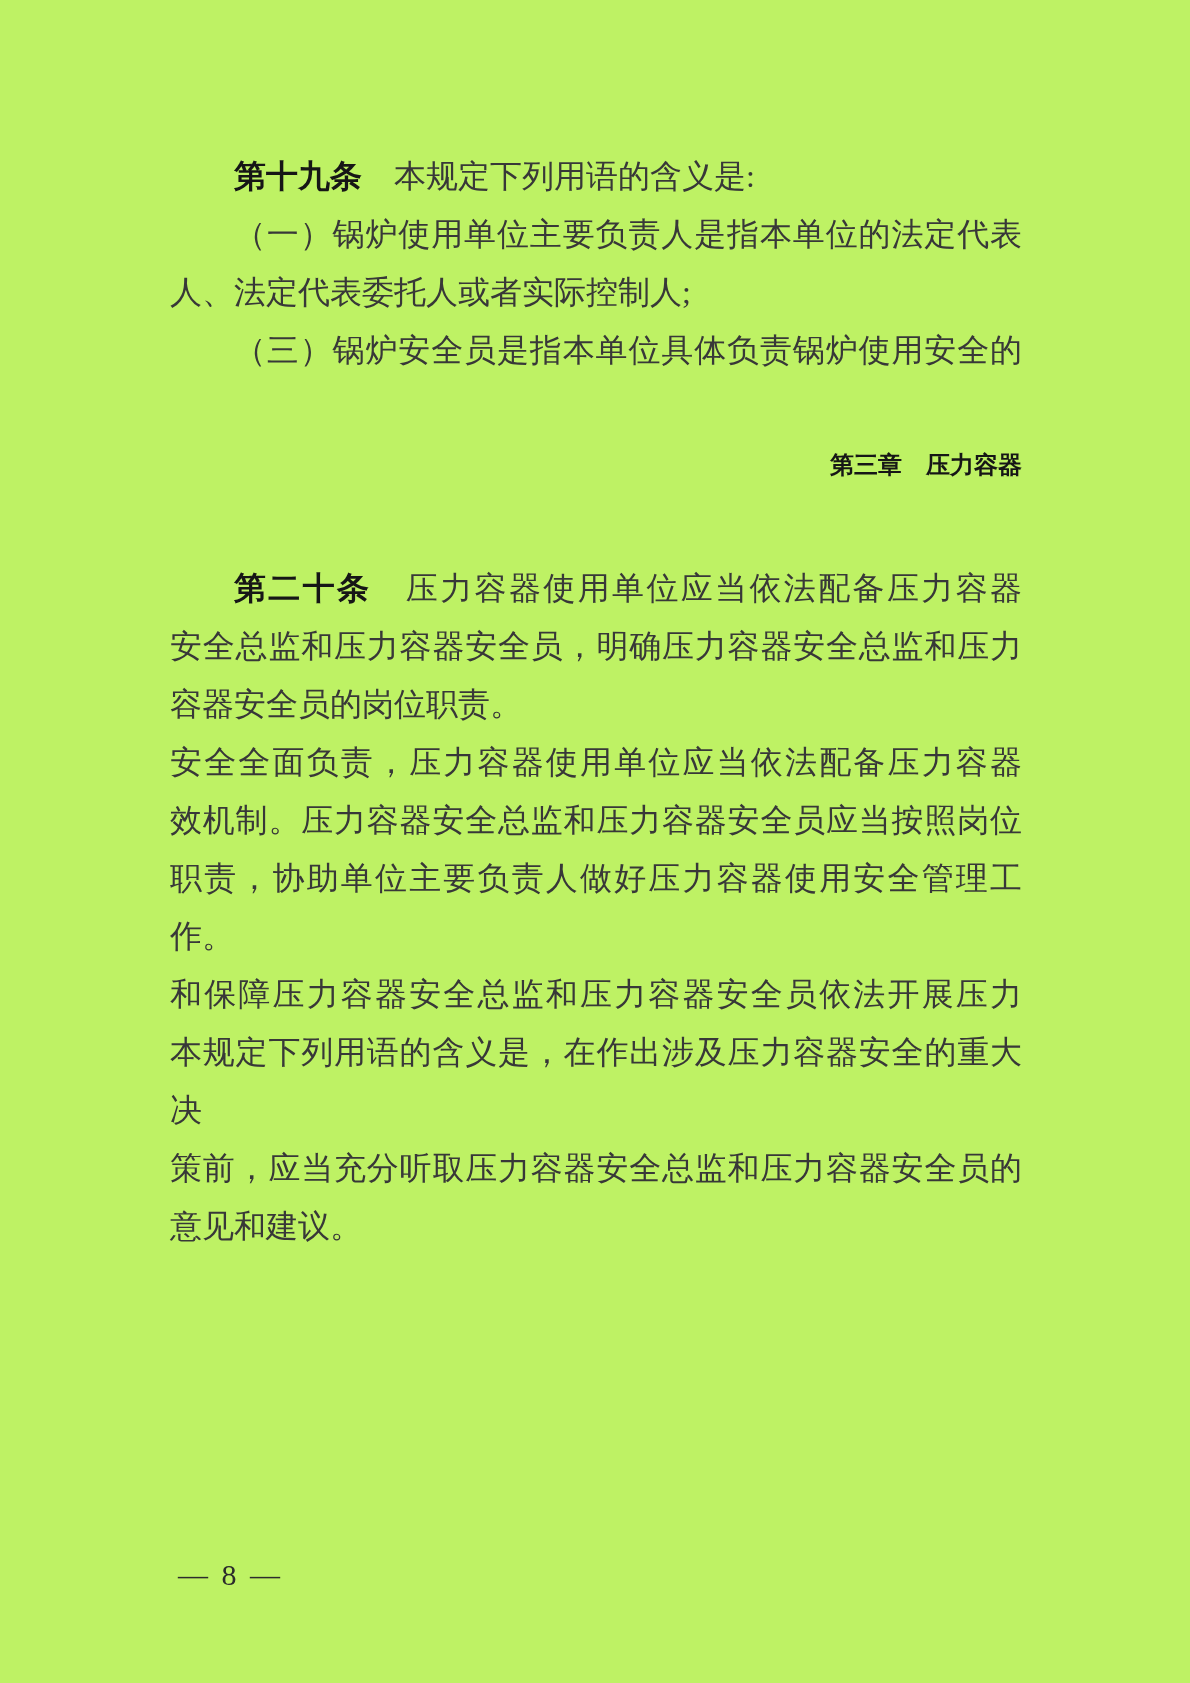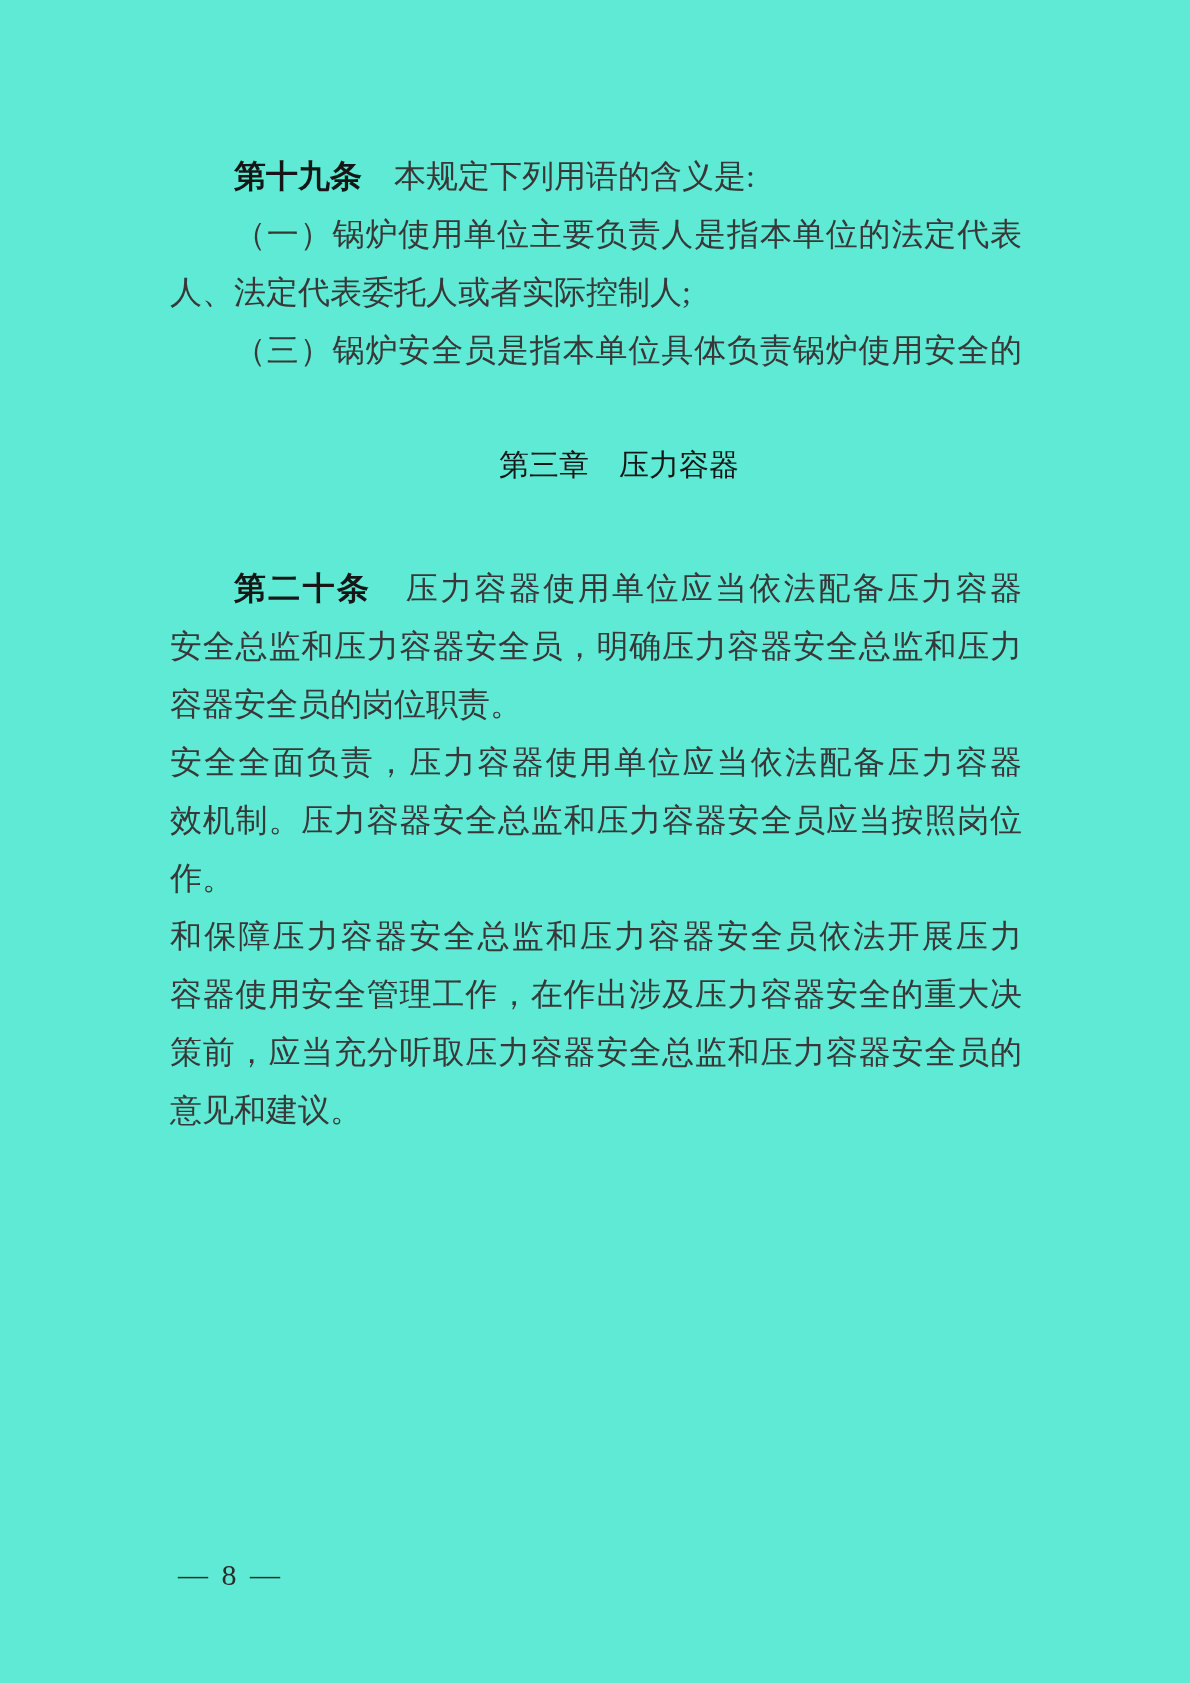--- a/index.html
+++ b/index.html
@@ -8,7 +8,7 @@
     position: relative;
     width: 1190px;
     height: 1683px;
-    background: #5eead4;
+    background: #bef264;
     overflow: hidden;
     font-family: "Liberation Serif", serif;
     padding-left: 38px;

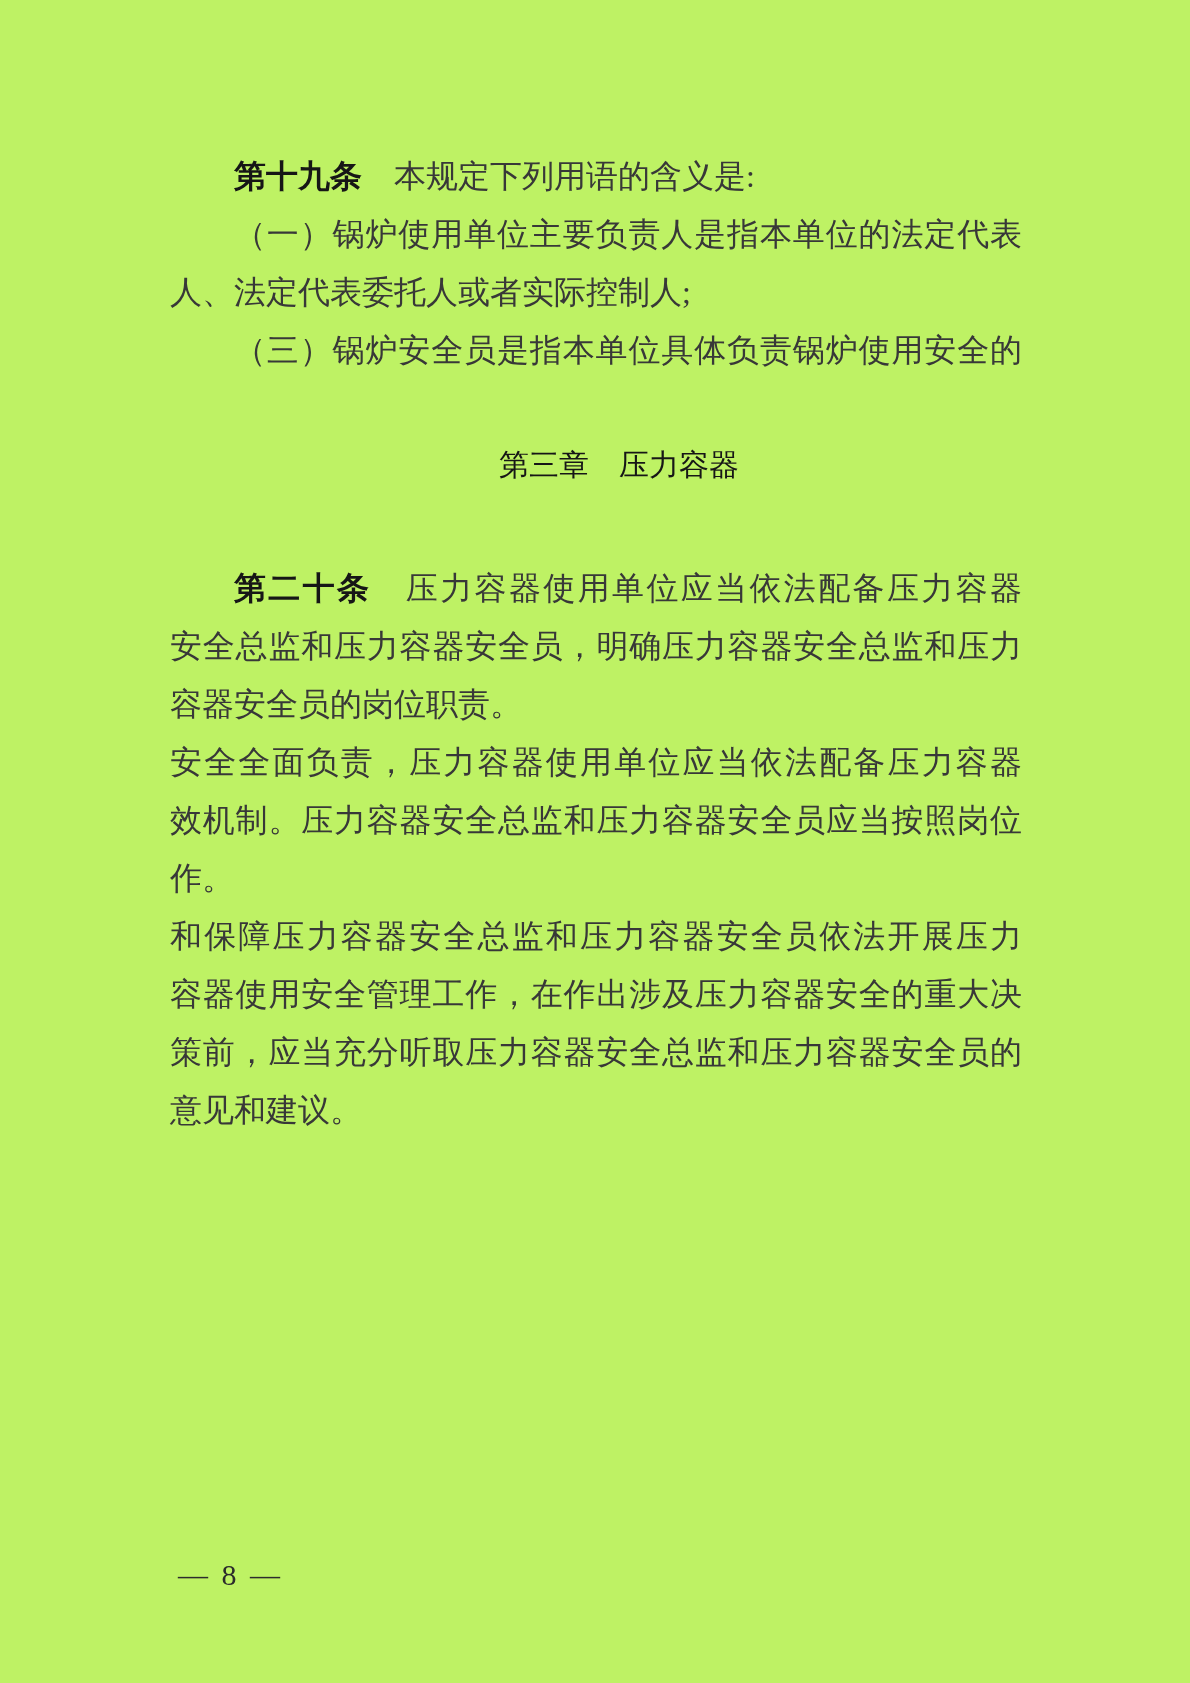--- a/index.html
+++ b/index.html
@@ -38,11 +38,11 @@
   }
   .chapter {
     font-family: "Liberation Sans", sans-serif;
-    font-weight: 400;
-    font-size: 30px;
+    font-weight: 700;
+    font-size: 24px;
     line-height: 58px;
     color: #161616;
-    text-align: center;
+    text-align: right;
     padding-left: 46px;
     margin-top: 57px;
     margin-bottom: 65px;

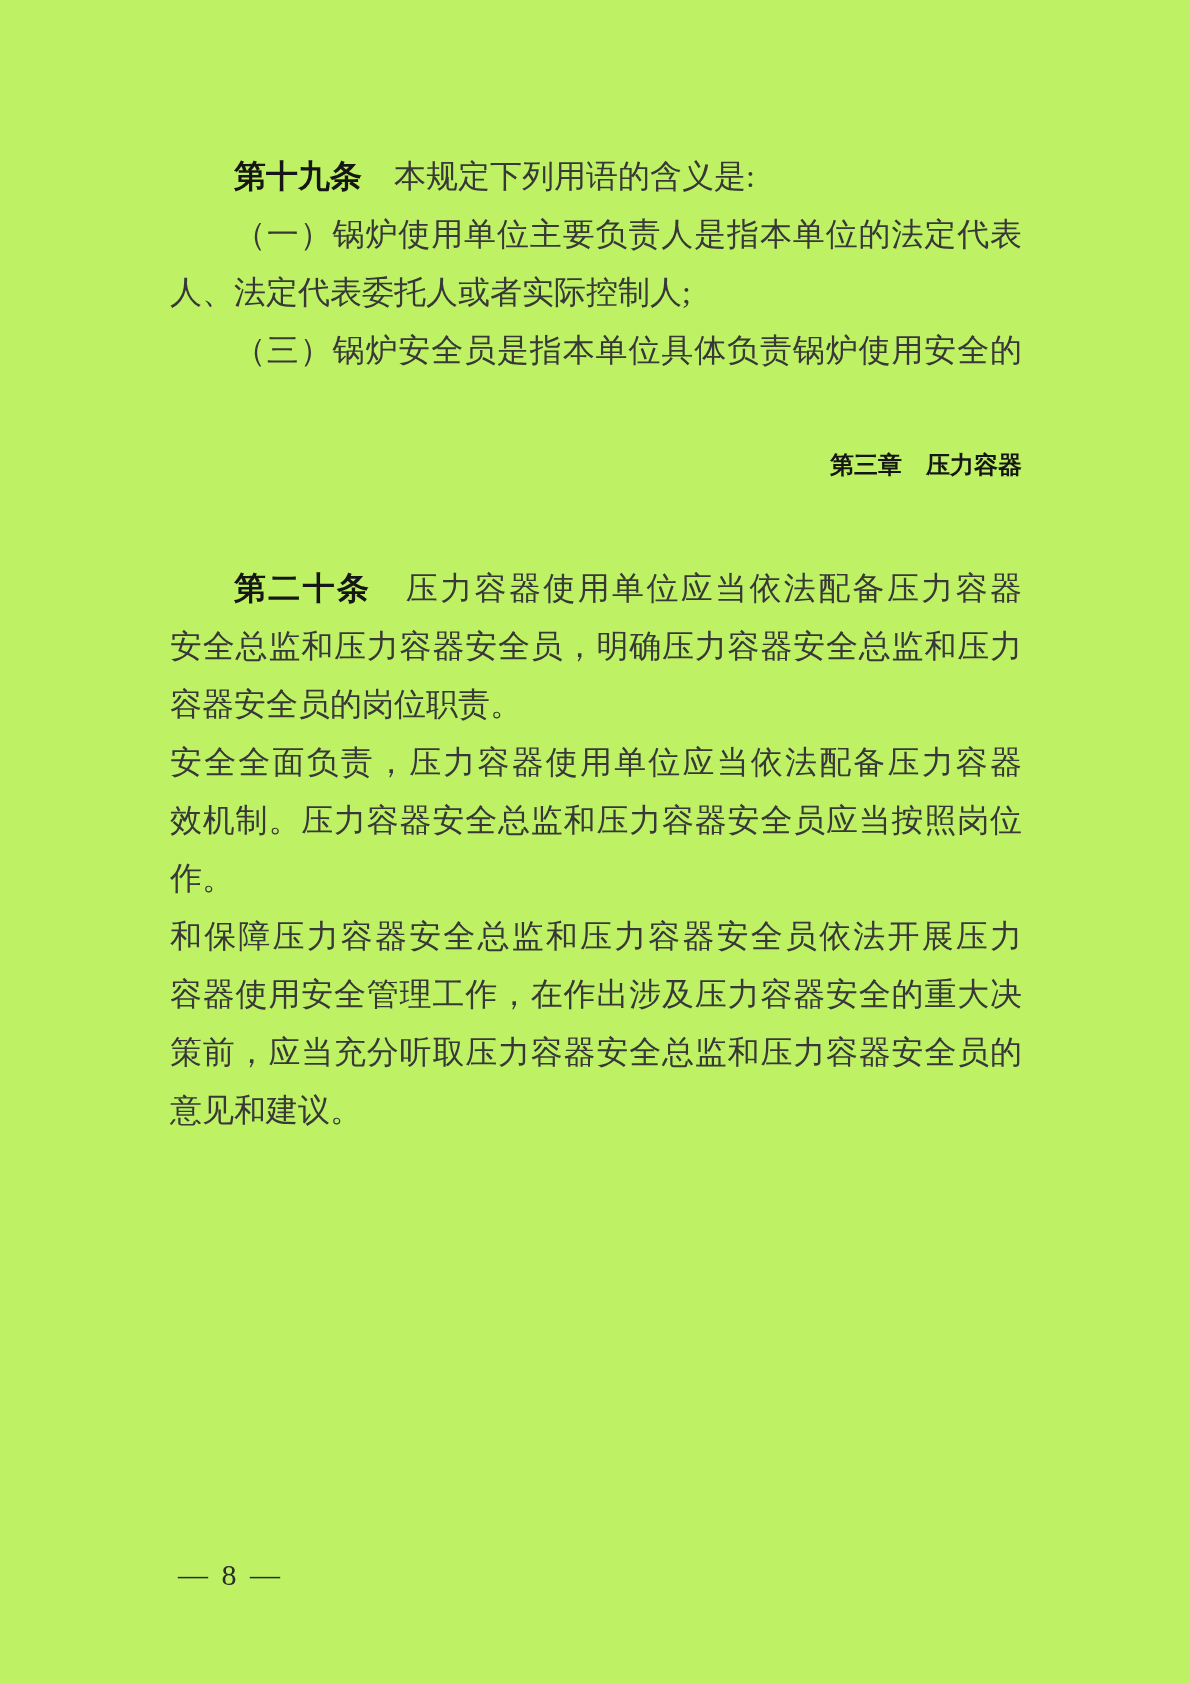--- a/index.html
+++ b/index.html
@@ -89,6 +89,7 @@
     <div>
       <div class="t-line fj">安全全面负责，压力容器使用单位应当依法配备压力容器</div>
       <div class="t-line fj">效机制。压力容器安全总监和压力容器安全员应当按照岗位</div>
+      <div class="t-line fj">职责，协助单位主要负责人做好压力容器使用安全管理工</div>
       <div class="t-line">作。</div>
     </div>
 

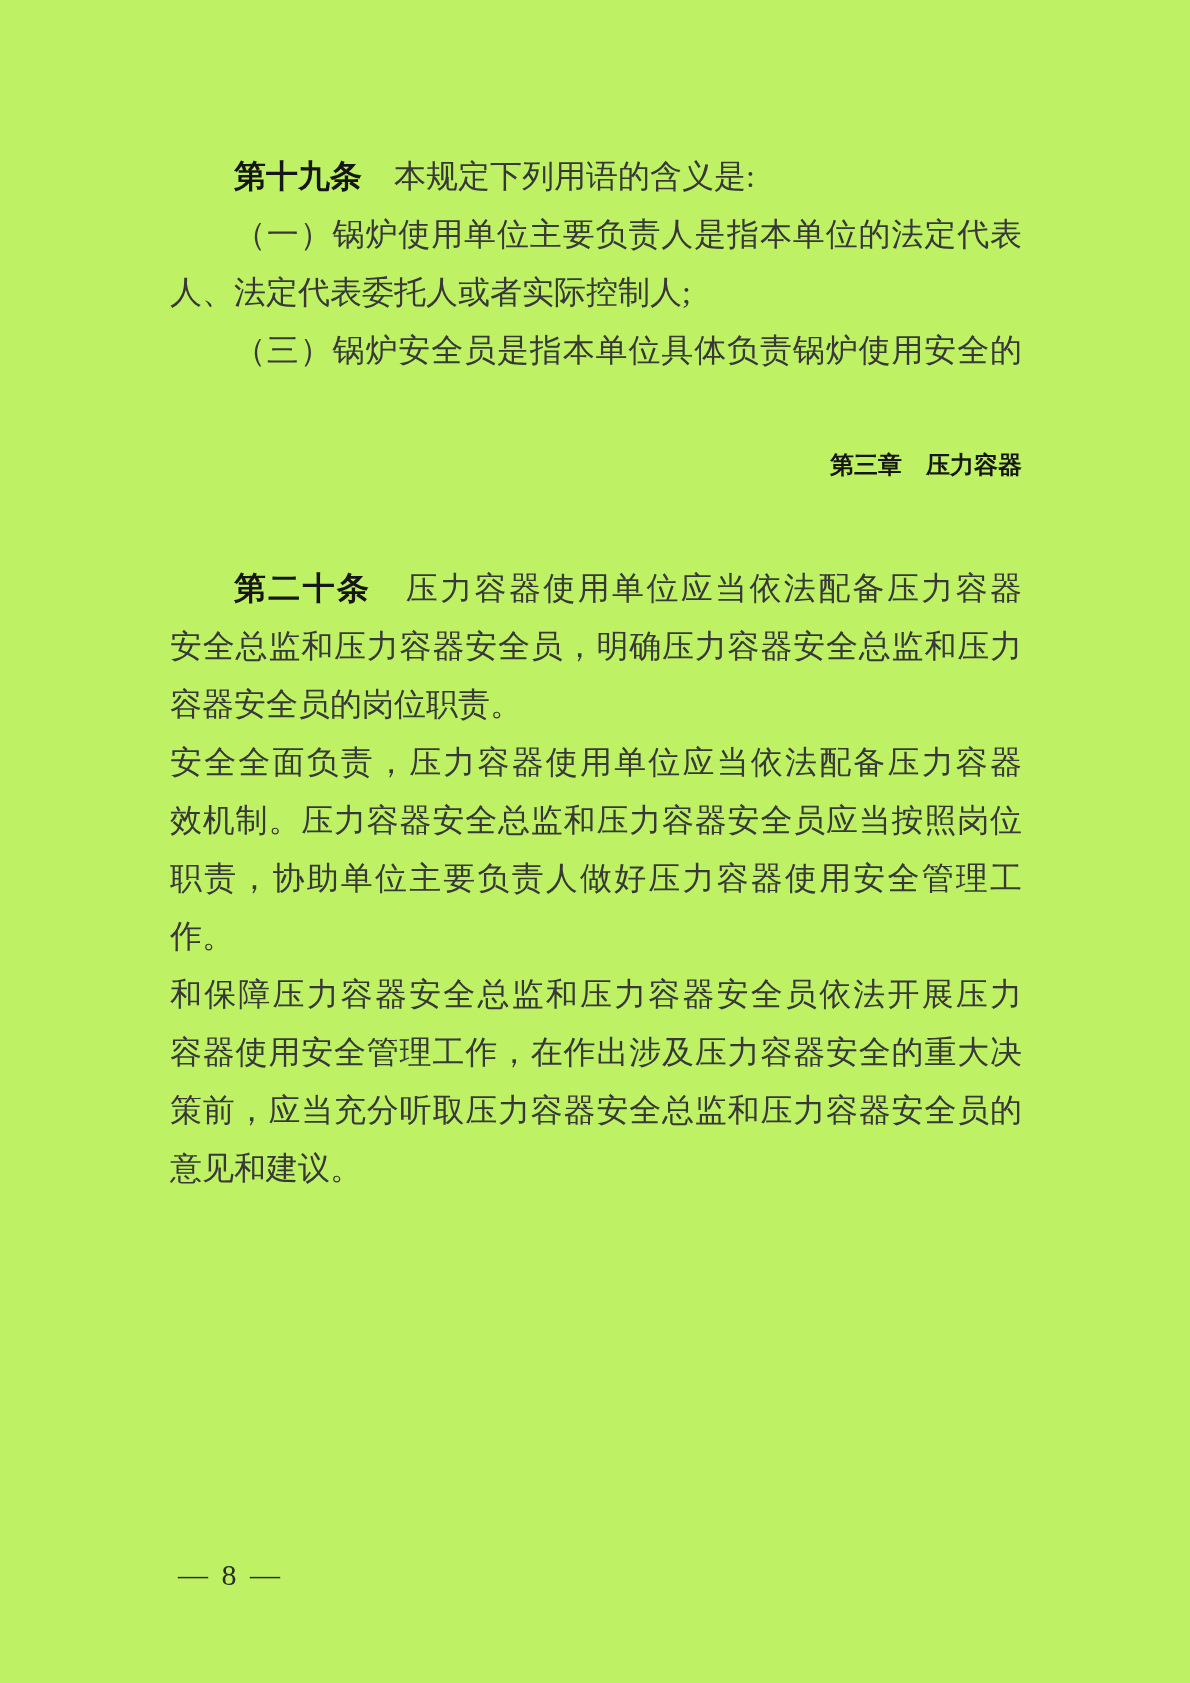--- a/index.html
+++ b/index.html
@@ -95,7 +95,7 @@
 
     <div>
       <div class="t-line fj">和保障压力容器安全总监和压力容器安全员依法开展压力</div>
-      <div class="t-line fj">容器使用安全管理工作，在作出涉及压力容器安全的重大决</div>
+      <div class="t-line fj">本规定下列用语的含义是，在作出涉及压力容器安全的重大决</div>
       <div class="t-line fj">策前，应当充分听取压力容器安全总监和压力容器安全员的</div>
       <div class="t-line">意见和建议。</div>
     </div>

